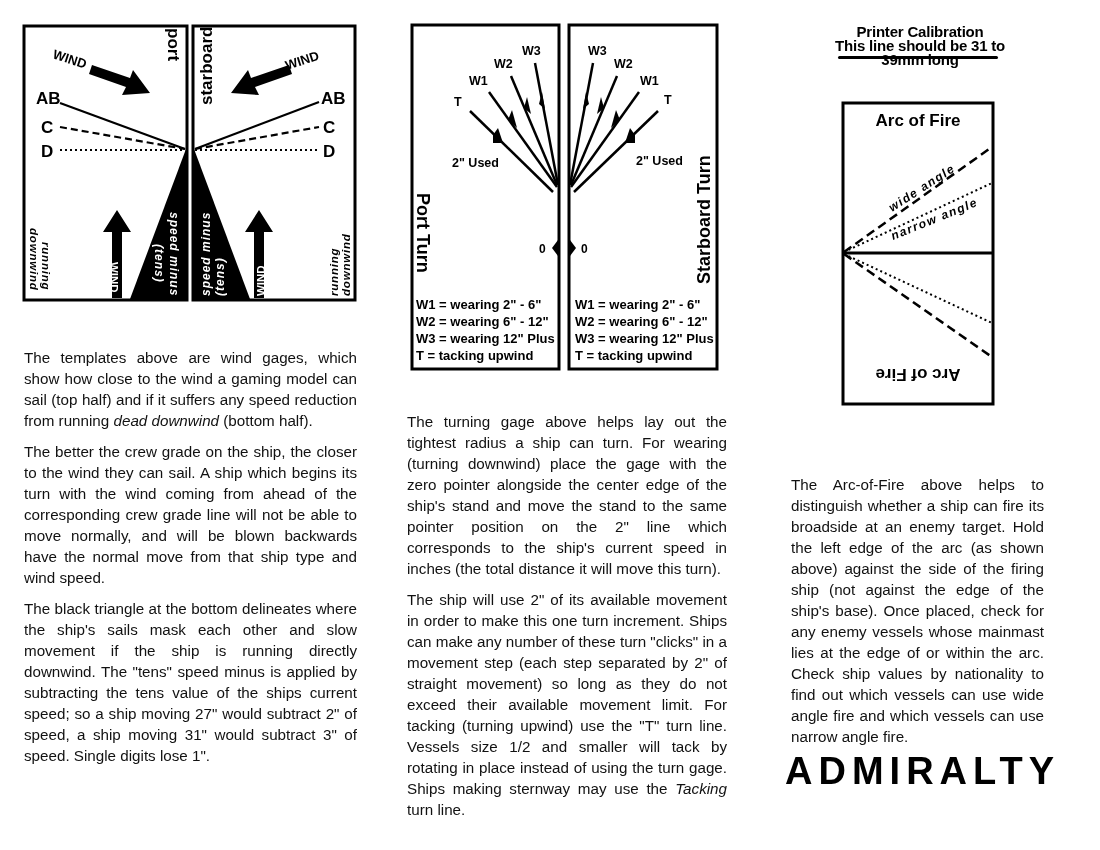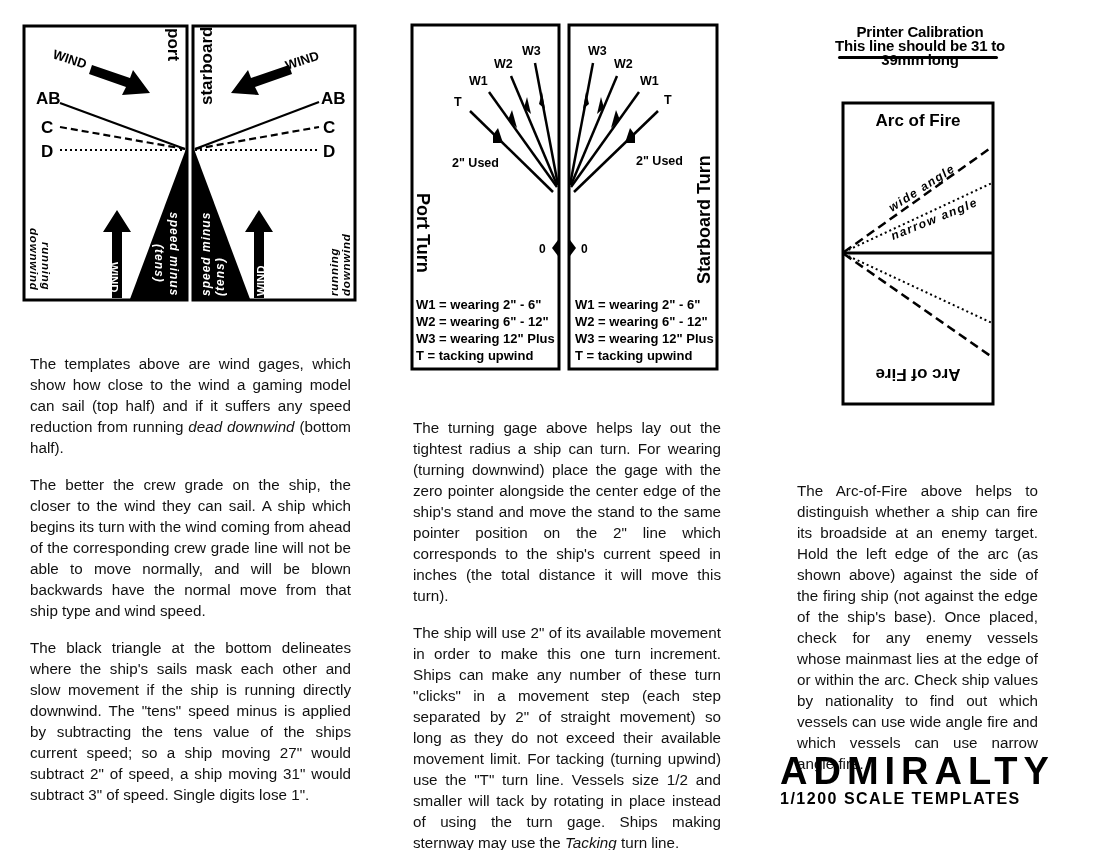--- a/index.html
+++ b/index.html
@@ -17,7 +17,7 @@
     text-align: justify;
     color: #111;
   }
-  .para p { margin: 16px; }
+  .para p { margin: 10px; }
   .para em { font-style: italic; }
   .calib {
     position: absolute; left: 820px; top: 25px; width: 200px;

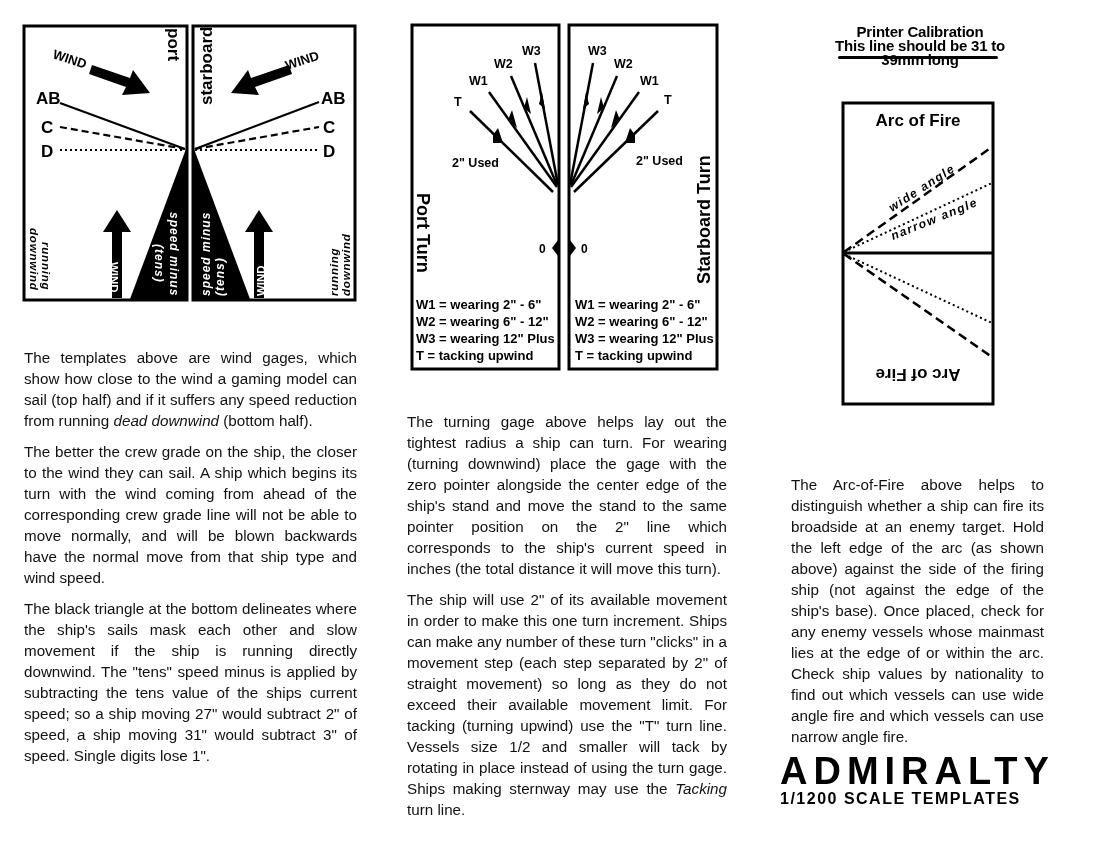--- a/index.html
+++ b/index.html
@@ -28,7 +28,7 @@
     position: absolute; left: 838px; top: 56px; width: 160px; height: 3px; background: #000; border-radius: 2px;
   }
   .brand {
-    position: absolute; left: 780px; top: 752px; width: 280px; text-align: left;
+    position: absolute; left: 780px; top: 752px; width: 280px; text-align: right;
   }
   .brand-title {
     font-family: "Liberation Sans", sans-serif; font-weight: bold;

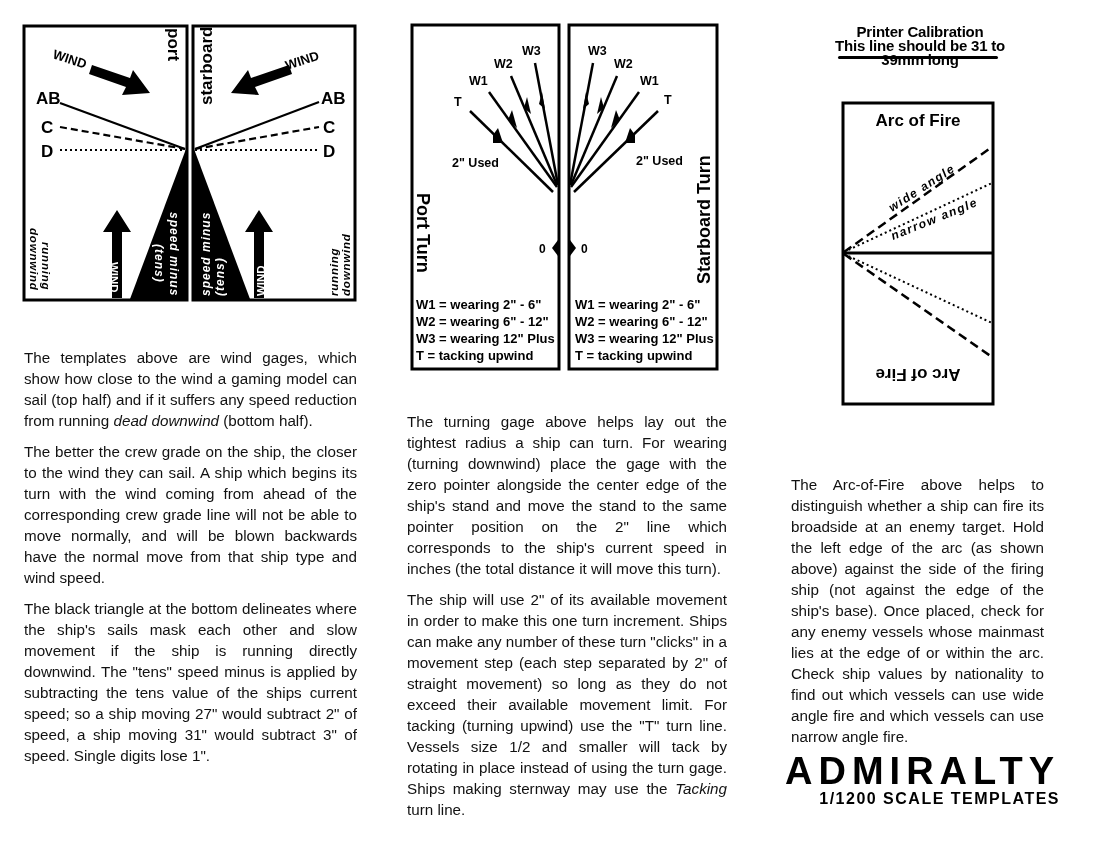--- a/index.html
+++ b/index.html
@@ -192,7 +192,6 @@
 
 <div class="brand">
   <div class="brand-title">ADMIRALTY</div>
-  <div class="brand-sub">1/1200 SCALE TEMPLATES</div>
 </div>
 
 </body></html>

